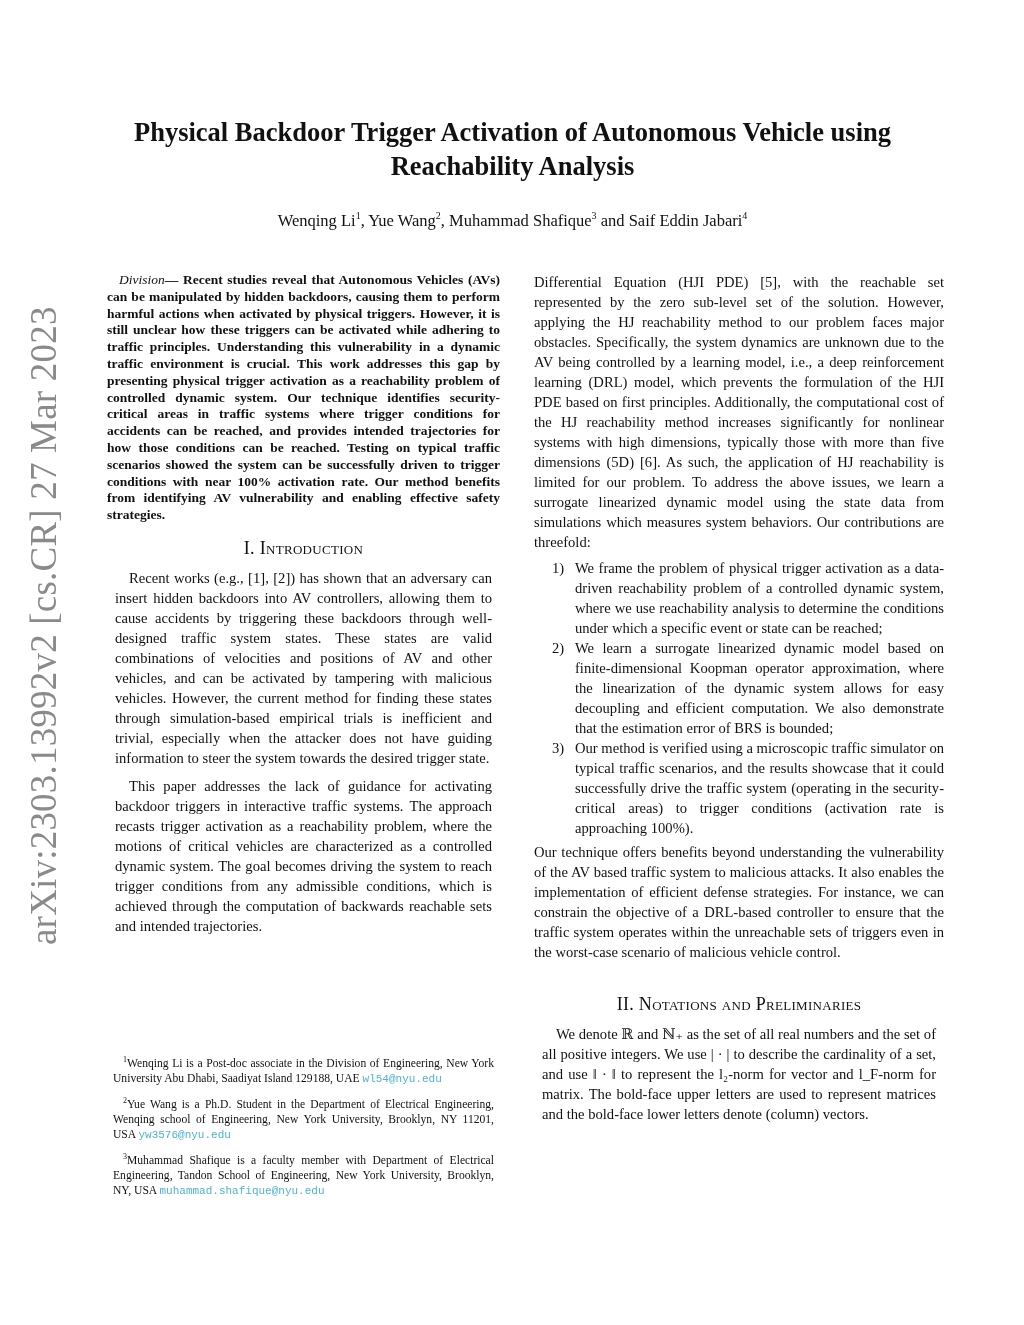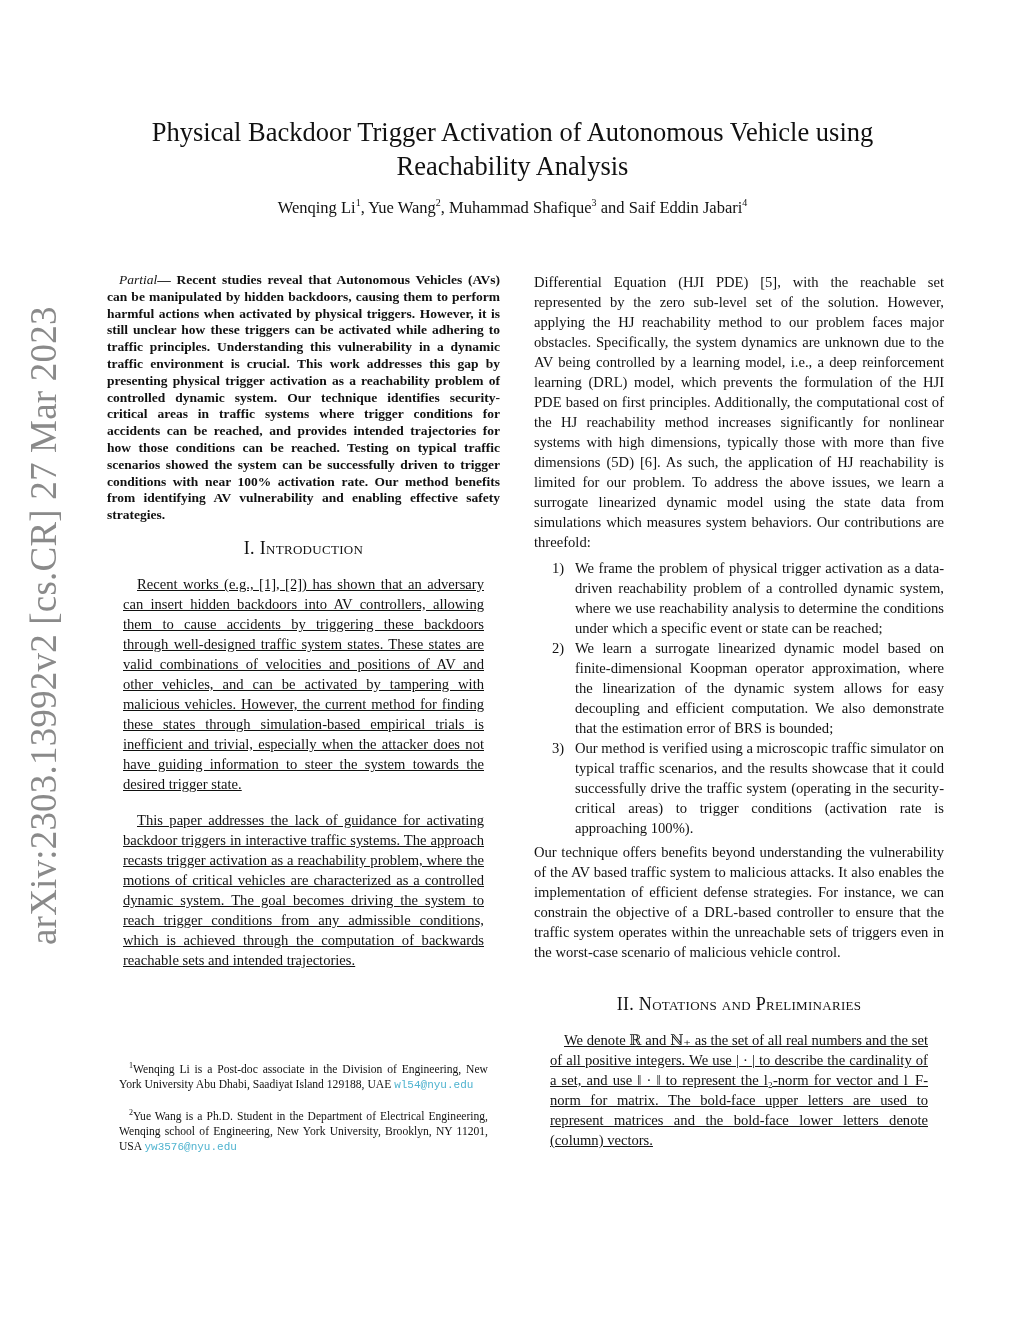--- a/index.html
+++ b/index.html
@@ -46,7 +46,7 @@
 
 <div class="arxiv-stamp">arXiv:2303.13992v2  [cs.CR]  27 Mar 2023</div>
 
-<h1 class="title" style="margin:0;font-weight:normal;">Physical Backdoor Trigger Activation of Autonomous Vehicle using Reachability Analysis</h1>
+<h1 class="title" style="margin:0;font-weight:bold;">Physical Backdoor Trigger Activation of Autonomous Vehicle using Reachability Analysis</h1>
 
 <div class="authors">
   <span>Wenqing Li</span><sup>1</sup><span>, </span>

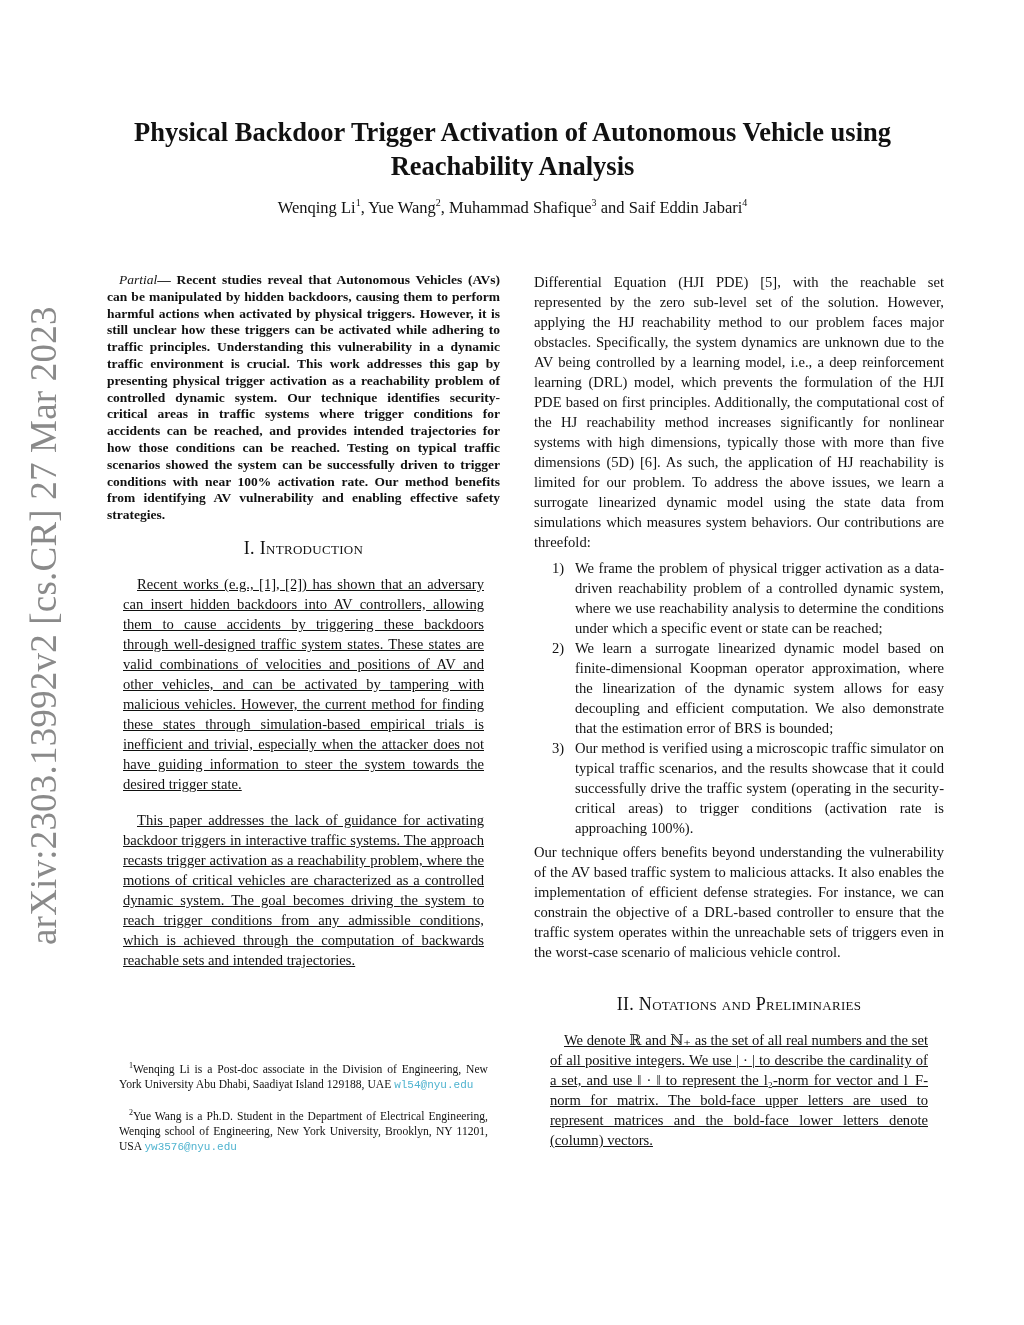--- a/index.html
+++ b/index.html
@@ -18,7 +18,7 @@
     text-align: center; font-size: 26.5px; line-height: 34px;
   }
   .authors {
-    position: absolute; left: 120px; width: 785px; top: 197px;
+    position: absolute; left: 120px; width: 785px; top: 210px;
     text-align: center; font-size: 16.5px;
   }
   .authors sup { font-size: 10px; }

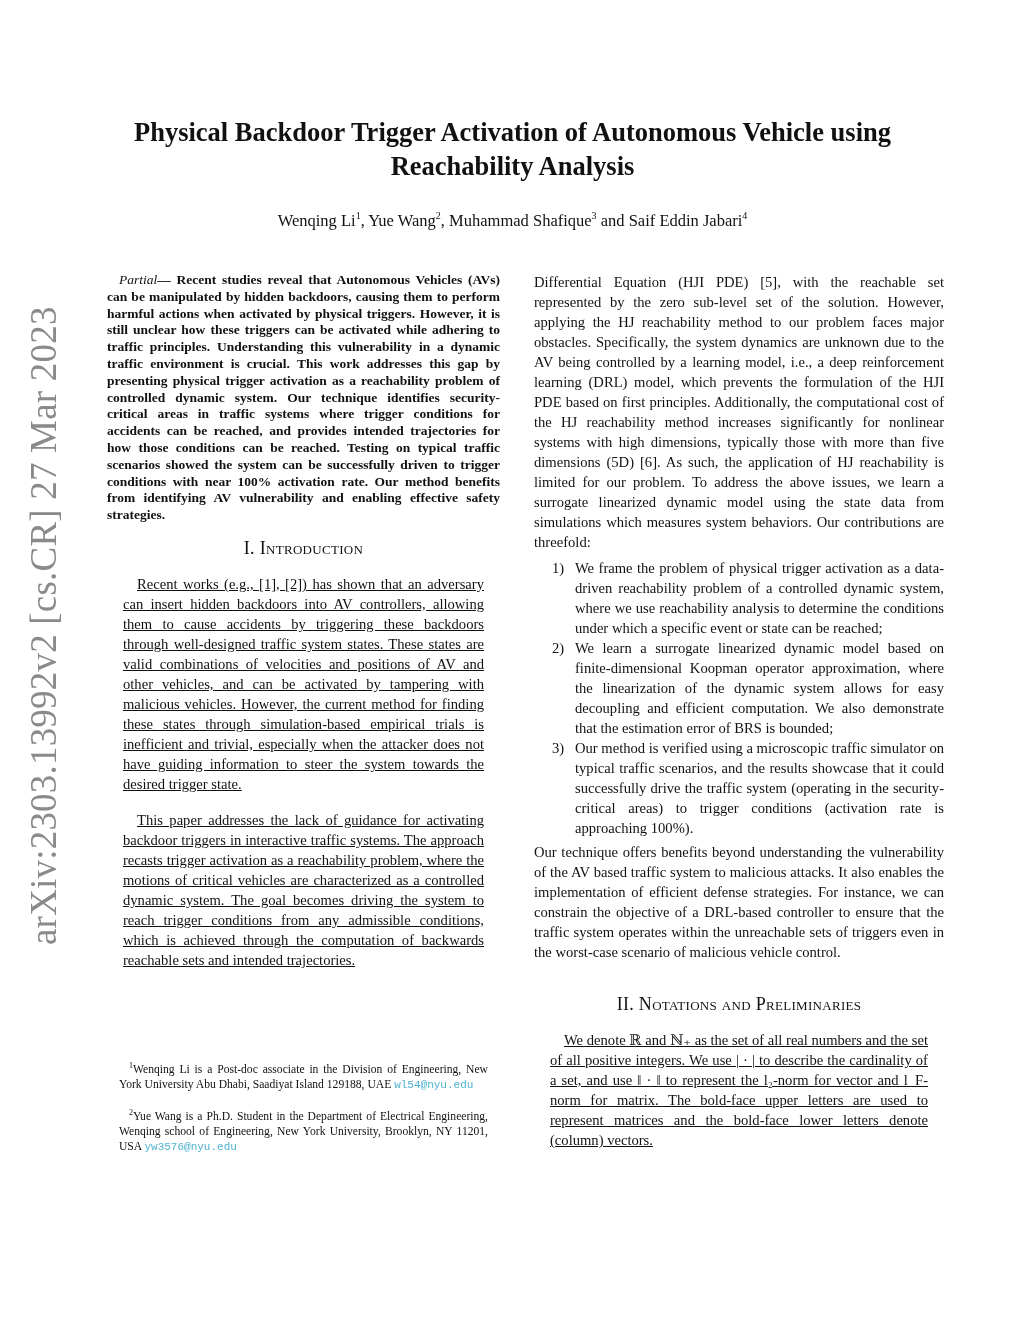--- a/index.html
+++ b/index.html
@@ -57,7 +57,7 @@
 
 <div class="col col-left">
   <p class="abstract">
-    <span class="abs-label">Partial</span><span>—</span>
+    <span class="abs-label">Division</span><span>—</span>
     <span>Recent studies reveal that Autonomous Vehicles (AVs) can be manipulated by hidden backdoors, causing them to perform harmful actions when activated by physical triggers. However, it is still unclear how these triggers can be activated while adhering to traffic principles. Understanding this vulnerability in a dynamic traffic environment is crucial. This work addresses this gap by presenting physical trigger activation as a reachability problem of controlled dynamic system. Our technique identifies security-critical areas in traffic systems where trigger conditions for accidents can be reached, and provides intended trajectories for how those conditions can be reached. Testing on typical traffic scenarios showed the system can be successfully driven to trigger conditions with near 100% activation rate. Our method benefits from identifying AV vulnerability and enabling effective safety strategies.</span>
   </p>
 

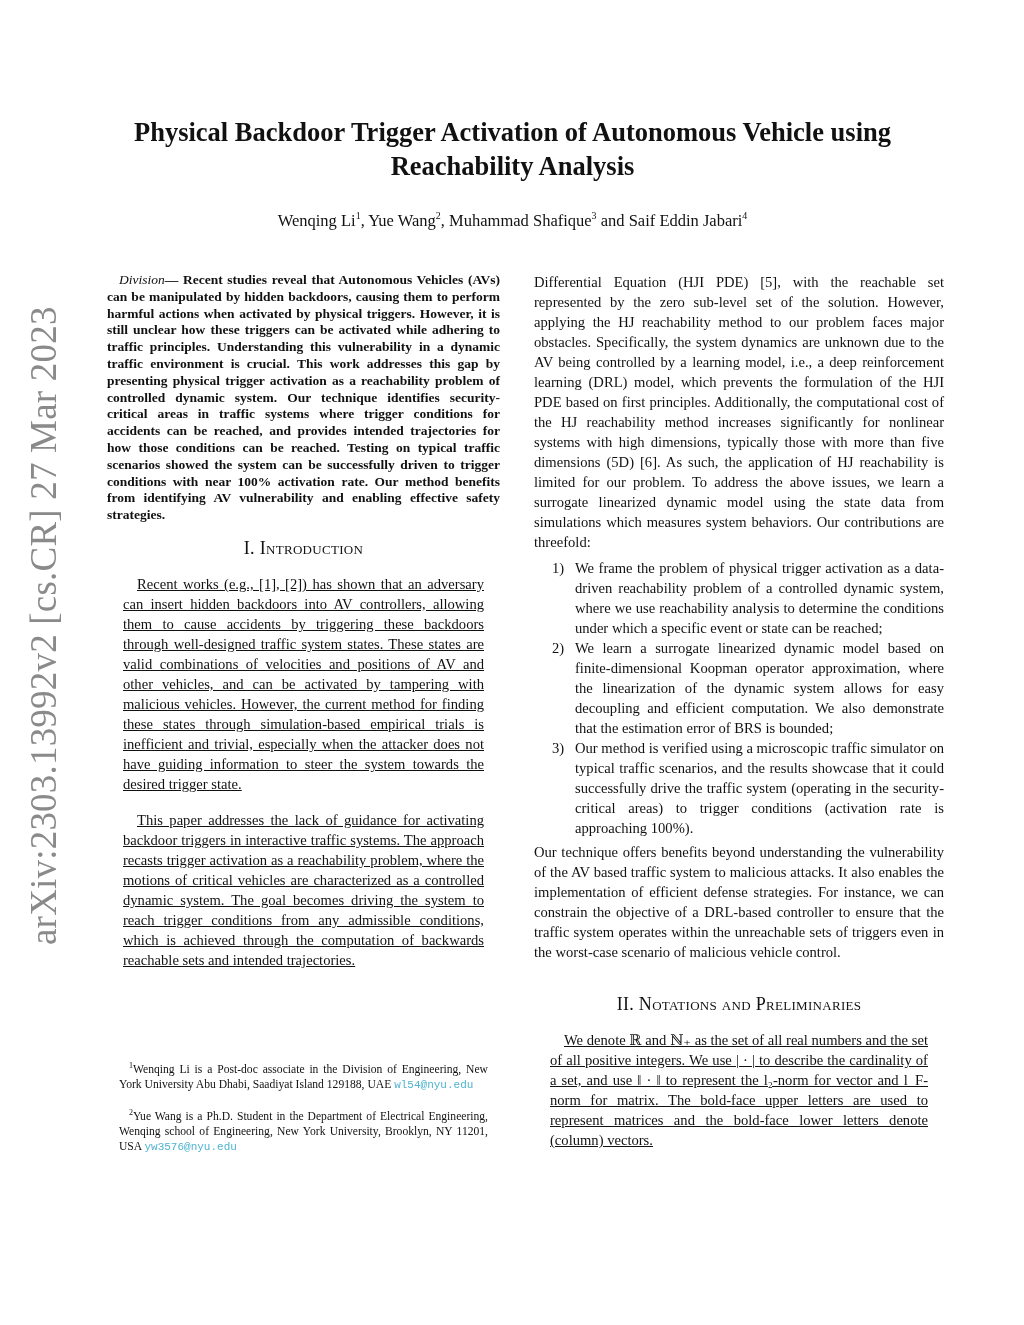--- a/index.html
+++ b/index.html
@@ -30,7 +30,7 @@
   .section-heading {
     text-align: center; font-size: 18px; margin: 14px 0 10px 0; font-variant: small-caps; letter-spacing: 0.3px;
   }
-  p.para { margin: 16px; text-indent: 14px; text-decoration: underline; }
+  p.para { margin: 8px; text-indent: 14px; }
   p.para-noindent { margin: 0; }
   .contrib-list { margin: 6px 0 4px 0; padding: 0; list-style: none; }
   .contrib-list li { position: relative; padding-left: 41px; margin: 0; }

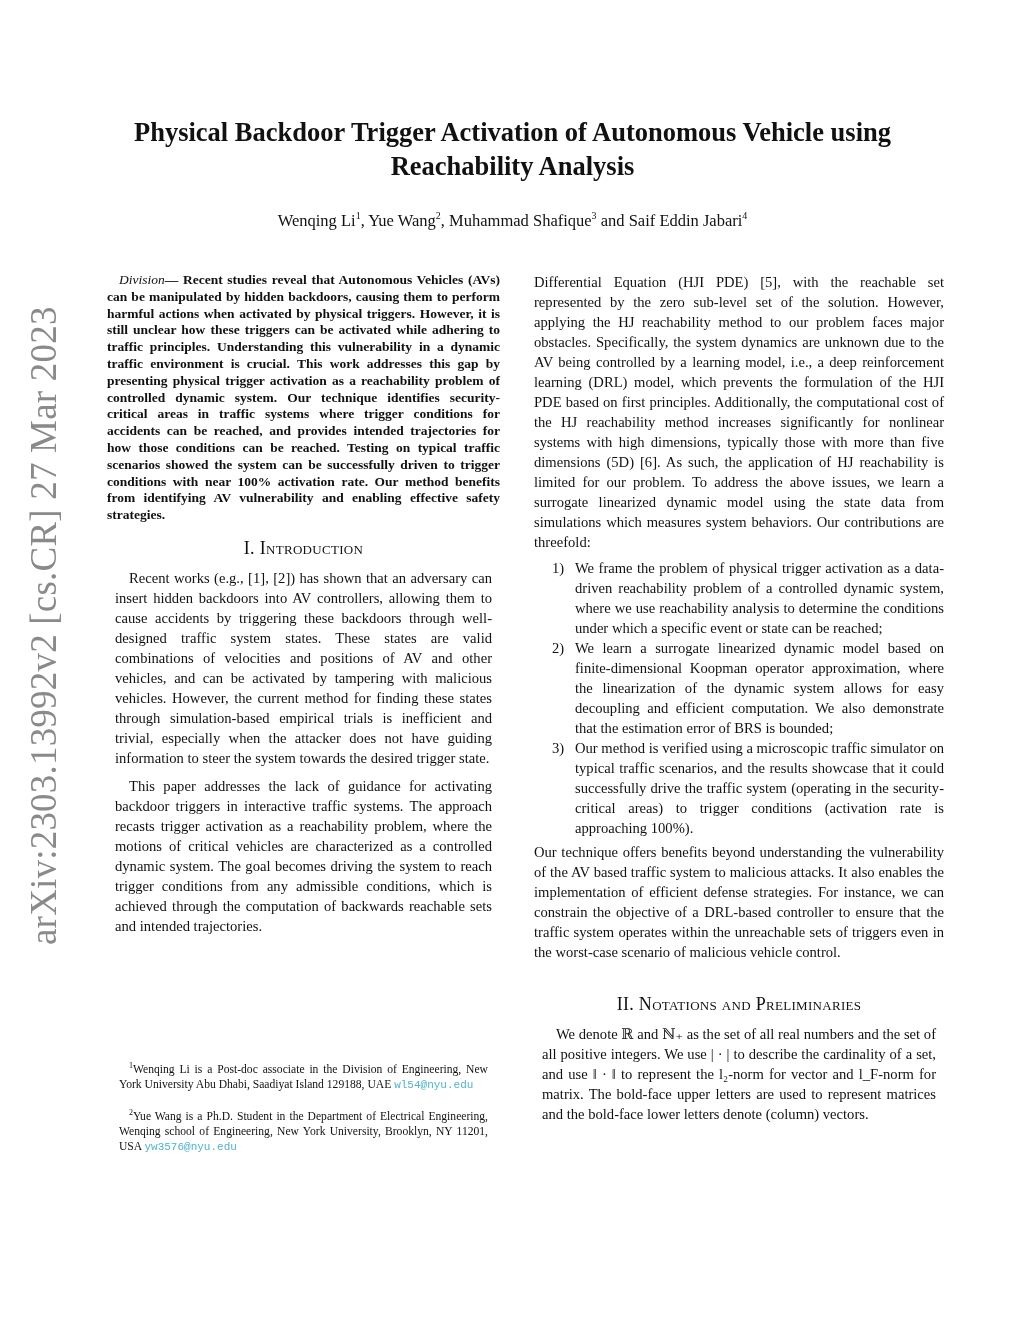--- a/index.html
+++ b/index.html
@@ -36,7 +36,7 @@
   .contrib-list li { position: relative; padding-left: 41px; margin: 0; }
   .contrib-list .num { position: absolute; left: 18px; top: 0; }
   .footnotes { position: absolute; left: 107px; top: 1046px; width: 393px; font-size: 11.6px; line-height: 15px; text-align: justify; }
-  .footnote { margin: 12px; text-indent: 10px; }
+  .footnote { margin: 6px; text-indent: 10px; }
   .footnote sup { font-size: 8px; }
   .email { font-family: "Liberation Mono", "DejaVu Sans Mono", monospace; color: #4fb3cf; font-size: 11px; }
   .sec2 { margin-top: 32px; }

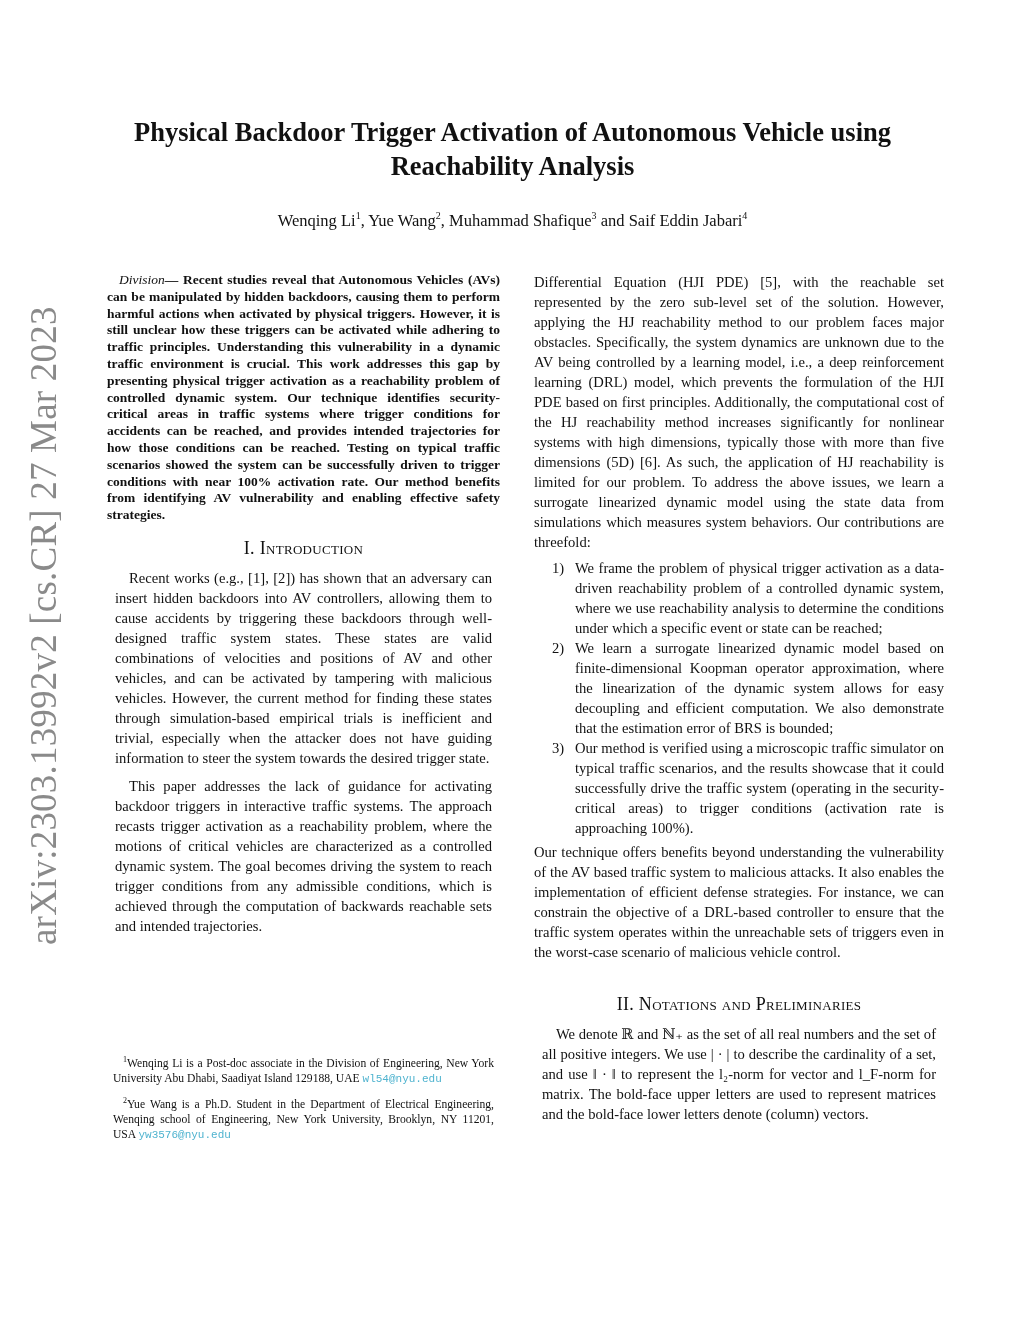--- a/index.html
+++ b/index.html
@@ -69,6 +69,7 @@
 <div class="footnotes">
   <p class="footnote"><sup>1</sup><span>Wenqing Li is a Post-doc associate in the Division of Engineering, New York University Abu Dhabi, Saadiyat Island 129188, UAE </span><span class="email">wl54@nyu.edu</span></p>
   <p class="footnote"><sup>2</sup><span>Yue Wang is a Ph.D. Student in the Department of Electrical Engineering, Wenqing school of Engineering, New York University, Brooklyn, NY 11201, USA </span><span class="email">yw3576@nyu.edu</span></p>
+  <p class="footnote"><sup>3</sup><span>Muhammad Shafique is a faculty member with Department of Electrical Engineering, Tandon School of Engineering, New York University, Brooklyn, NY, USA </span><span class="email">muhammad.shafique@nyu.edu</span></p>
 </div>
 
 <div class="col col-right">

